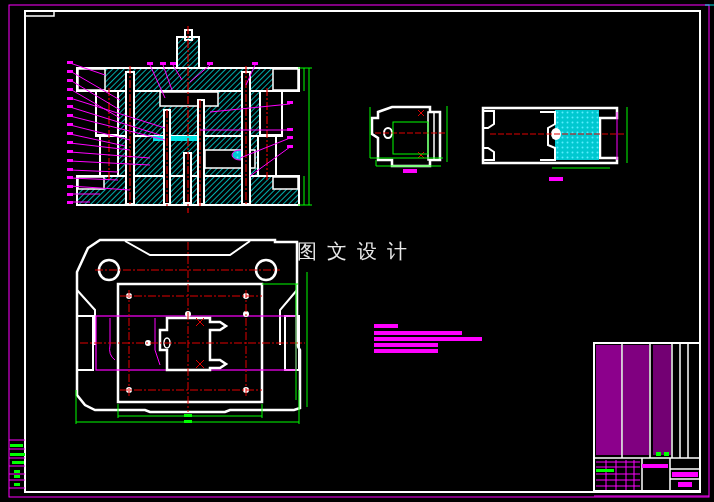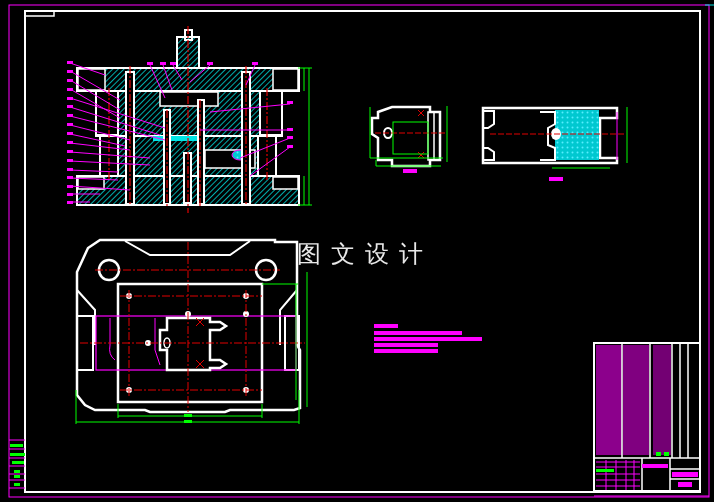--- a/index.html
+++ b/index.html
@@ -5,7 +5,7 @@
   html,body{margin:0;padding:0;background:#000;}
   body{width:714px;height:502px;overflow:hidden;position:relative;font-family:"DejaVu Sans",sans-serif;}
   svg{position:absolute;left:0;top:0;}
-  .wm{position:absolute;left:297px;top:238px;color:#e8e8e8;font-family:"DejaVu Sans",sans-serif;font-size:24px;letter-spacing:10px;white-space:nowrap;}
+  .wm{position:absolute;left:297px;top:238px;color:#e8e8e8;font-family:"DejaVu Sans",sans-serif;font-size:20px;letter-spacing:10px;white-space:nowrap;}
 </style>
 </head>
 <body>

